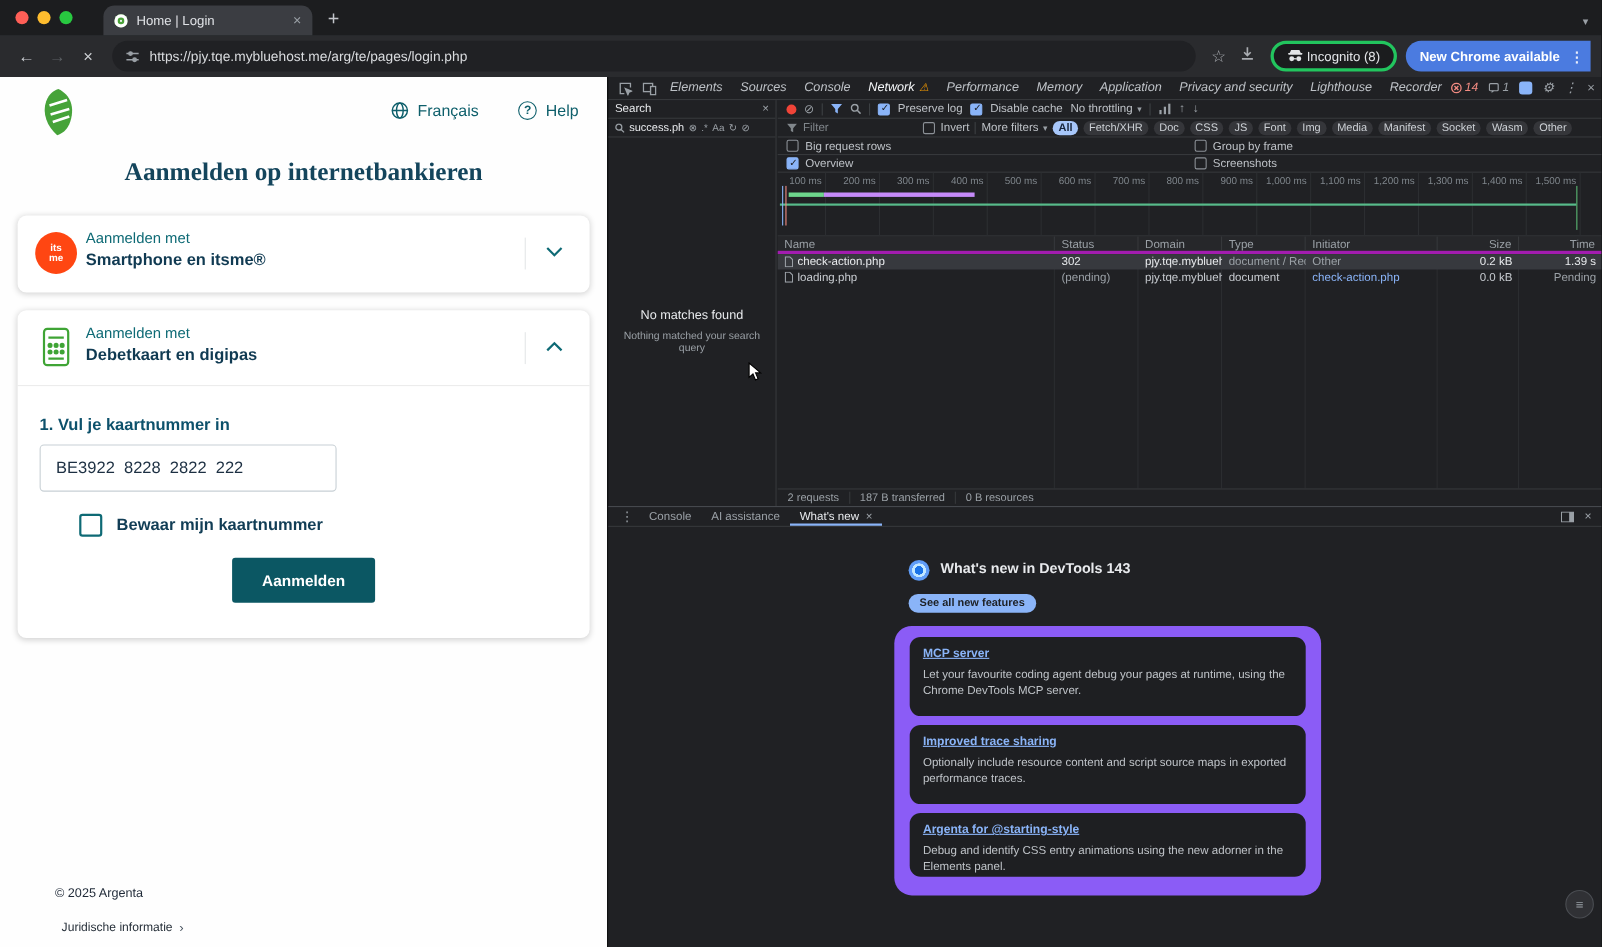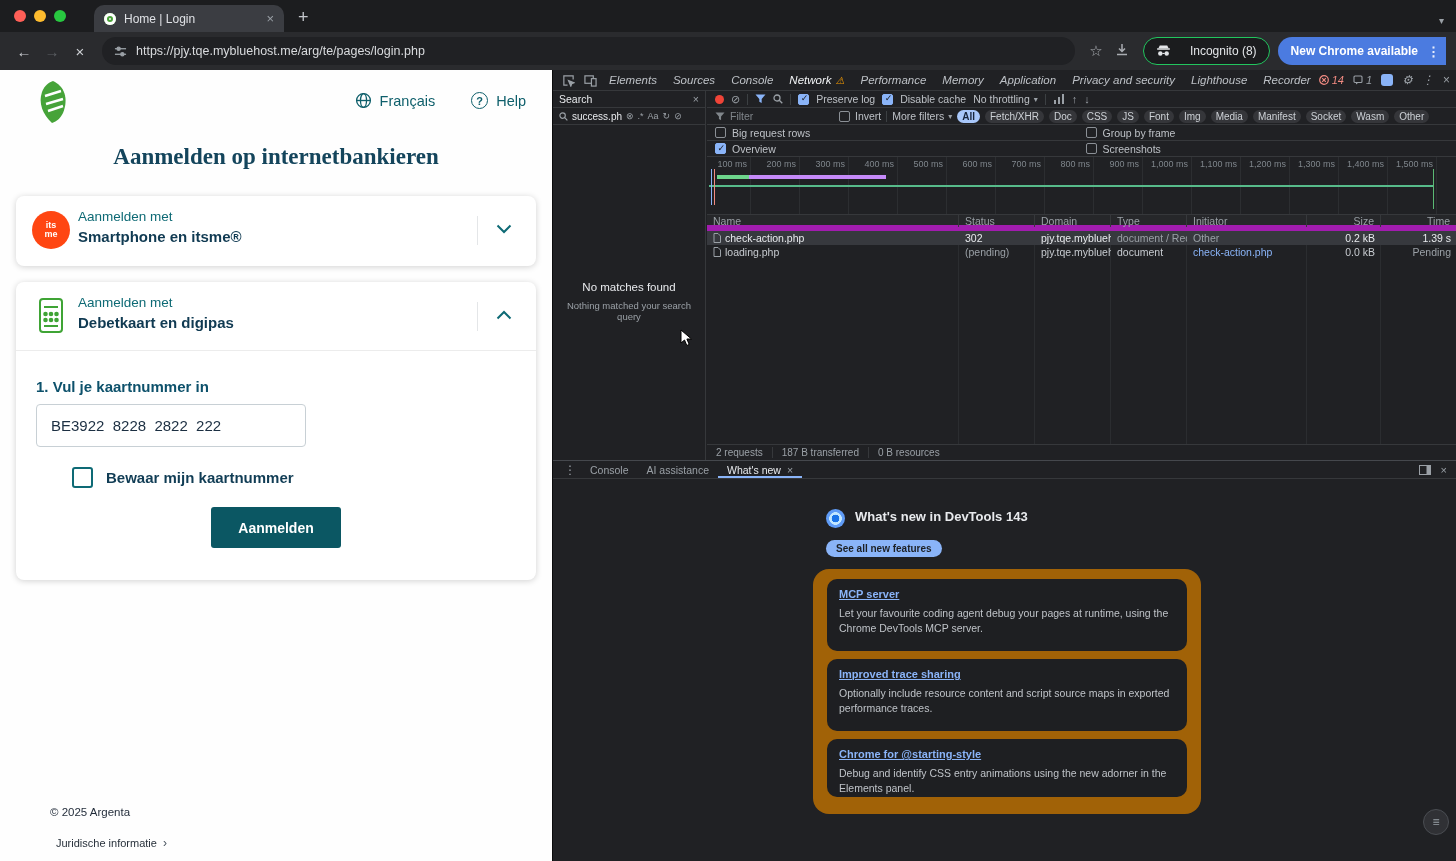--- a/index.html
+++ b/index.html
@@ -22,7 +22,7 @@
   .navbtn.dim { color:#5c6064; }
   .urlbar { flex:1; height:28px; background:#202124; border-radius:14px; display:flex; align-items:center; gap:9px; padding:0 12px; margin:0 8px; color:#d9dbde; font-size:12.5px; min-width:0; }
   .urltext { overflow:hidden; white-space:nowrap; }
-  .incog { height:28px; border-radius:14px; background:#1b1c1e; border:1px solid #22c55e; display:flex; align-items:center; gap:19px; padding:0 12px; color:#e3e5e8; font-size:12px; margin:0 8px; flex:none; }
+  .incog { height:28px; border-radius:14px; background:#1b1c1e; border:3px solid #22c55e; display:flex; align-items:center; gap:3px; padding:0 12px; color:#e3e5e8; font-size:12px; margin:0 8px; flex:none; }
   .update { height:28px; border-radius:14px 0 0 14px; background:#4b7be0; display:flex; align-items:center; gap:9px; padding:0 6px 0 13px; color:#fff; font-size:12px; font-weight:bold; flex:none; }
   .update .kebab { color:#e9eefc; font-size:13px; }
   .tbicon { color:#aaadb2; font-size:15px; width:26px; text-align:center; flex:none; }

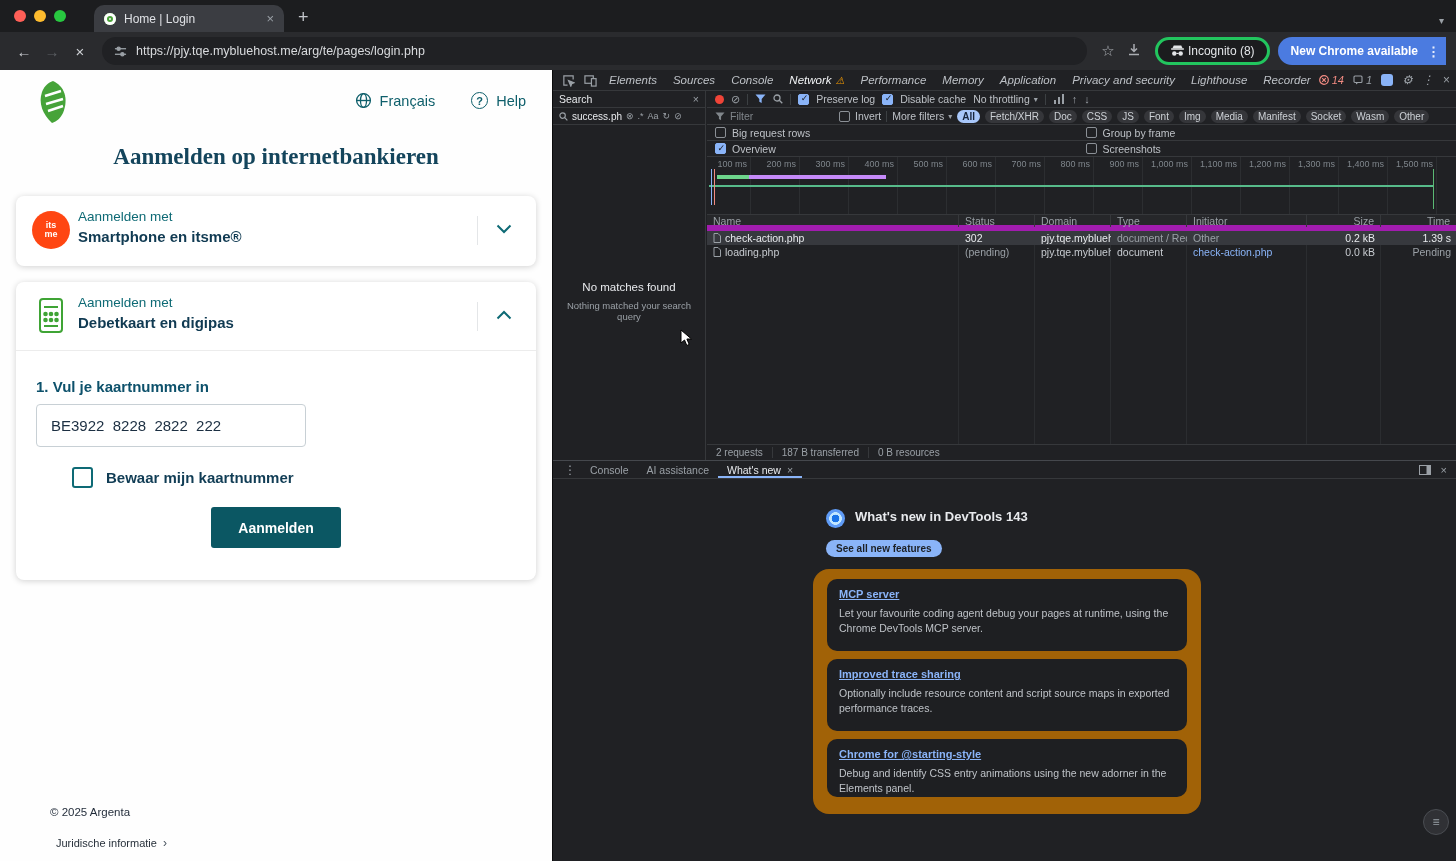--- a/index.html
+++ b/index.html
@@ -97,7 +97,7 @@
   .tick span { position:absolute; right:3px; top:2px; font-size:9px; color:#7f868c; white-space:nowrap; }
   .bar { position:absolute; }
   .grid7 { display:grid; grid-template-columns:252px 76px 76px 76px 120px 74px 76px; }
-  .nhead { position:absolute; top:124px; left:0; width:750px; height:16px; background:#26272a; border-bottom:6px solid #a21caf; font-size:10.5px; color:#9aa0a6; }
+  .nhead { position:absolute; top:124px; left:0; width:750px; height:16px; background:#26272a; border-bottom:3px solid #a21caf; font-size:10.5px; color:#9aa0a6; }
   .nhead > div { display:flex; align-items:center; padding:0 6px; border-right:1px solid #36383b; }
   .ncols { position:absolute; top:140px; left:0; width:750px; height:213px; }
   .ncols > div { border-right:1px solid #2b2d30; }

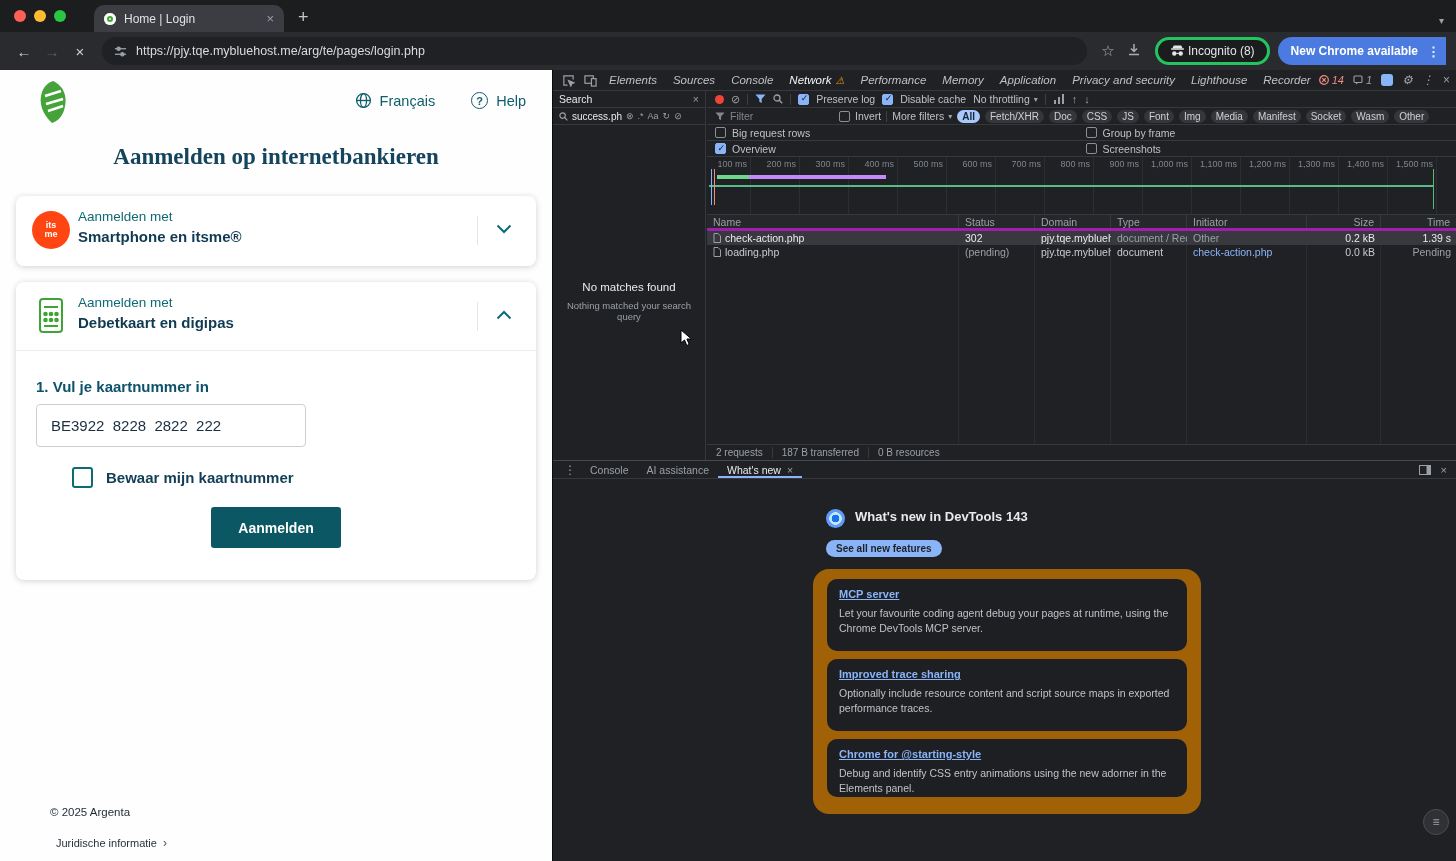--- a/index.html
+++ b/index.html
@@ -122,7 +122,7 @@
   .wn-title { font-size:13px; font-weight:bold; color:#e8eaed; }
   .wn-logo { width:19px; height:19px; border-radius:50%; background:radial-gradient(circle at 50% 50%, #1a73e8 0 28%, #c2e7ff 30% 46%, #5f9cf7 48% 100%); }
   .wn-cta { position:absolute; left:273px; top:61px; height:17px; padding:0 10px; border-radius:9px; background:#8ab4f8; color:#1d2024; font-size:10px; font-weight:bold; display:flex; align-items:center; }
-  .wn-card { position:absolute; left:260px; top:90px; width:388px; height:245px; background:#a16207; border-radius:16px; }
+  .wn-card { position:absolute; left:260px; top:90px; width:388px; height:245px; background:#8b5cf6; border-radius:16px; }
   .feat { position:absolute; left:14px; width:360px; background:#1e1f22; border-radius:10px; padding:9px 12px; }
   .f1{top:10px;height:72px}.f2{top:90px;height:72px}.f3{top:170px;height:58px}
   .ftitle { font-size:11px; font-weight:bold; color:#8ab4f8; text-decoration:underline; }

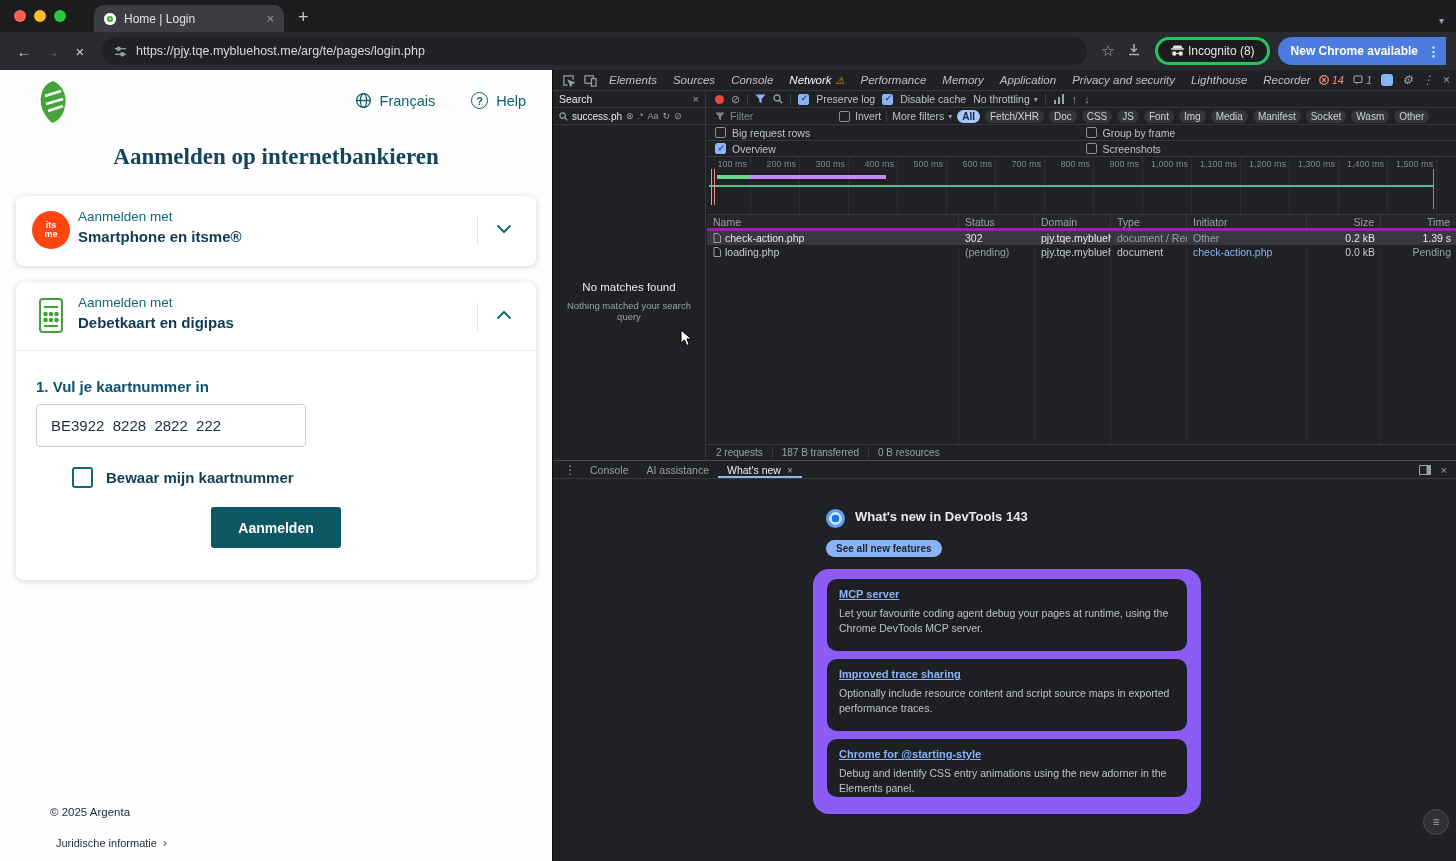--- a/index.html
+++ b/index.html
@@ -583,7 +583,7 @@
             <div class="fdesc">Optionally include resource content and script source maps in exported performance traces.</div>
           </div>
           <div class="feat f3">
-            <div class="ftitle">Chrome for @starting-style</div>
+            <div class="ftitle">Argenta for @starting-style</div>
             <div class="fdesc">Debug and identify CSS entry animations using the new adorner in the Elements panel.</div>
           </div>
         </div>

